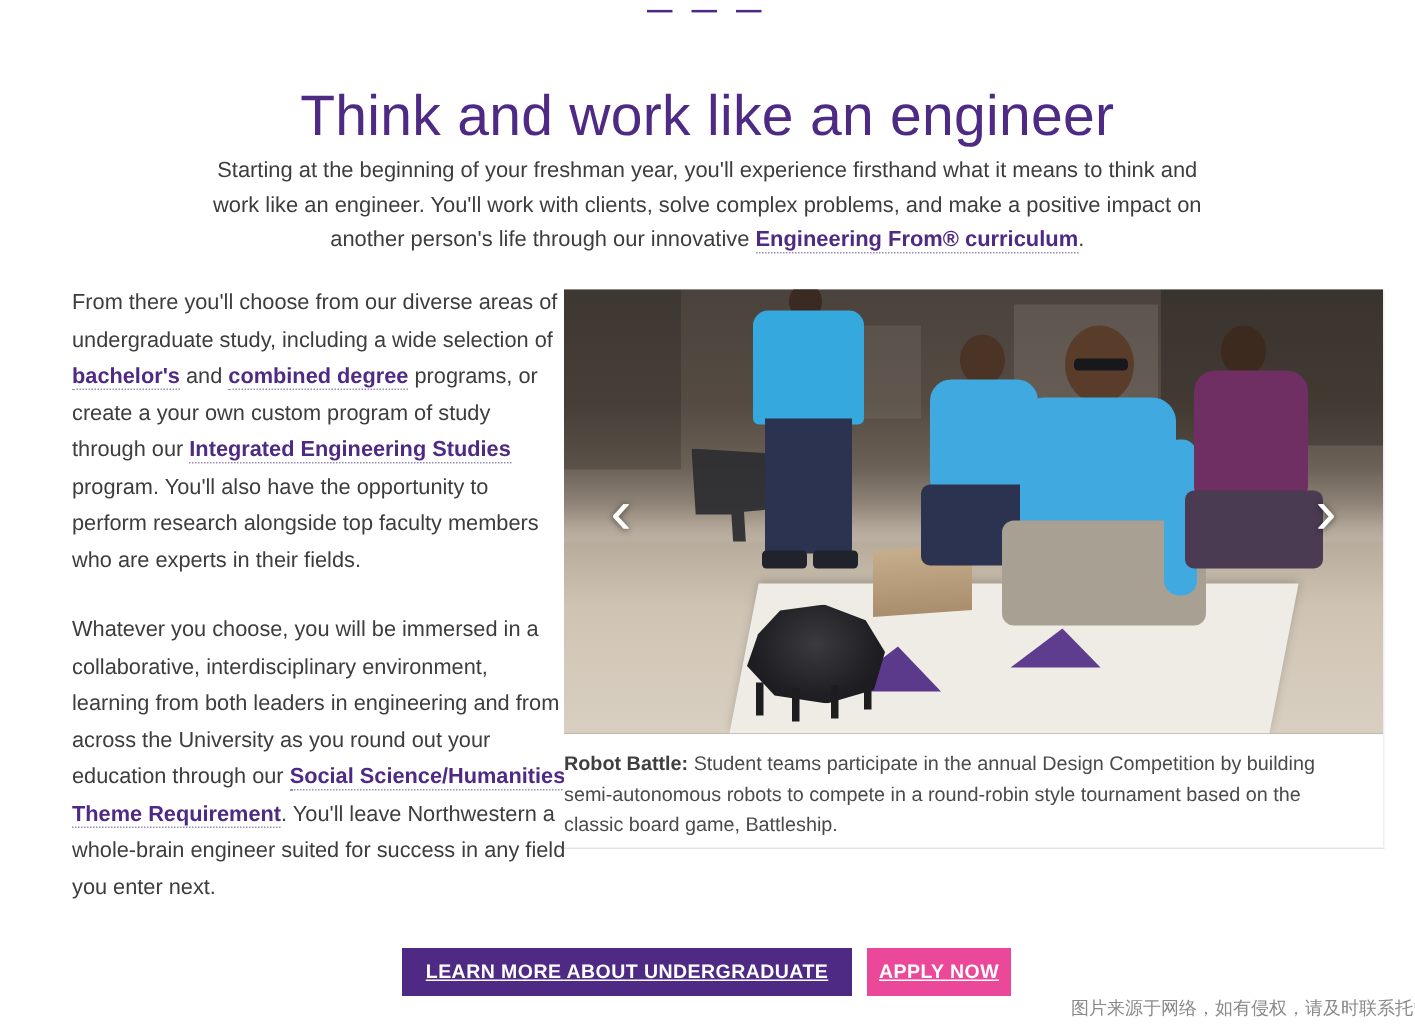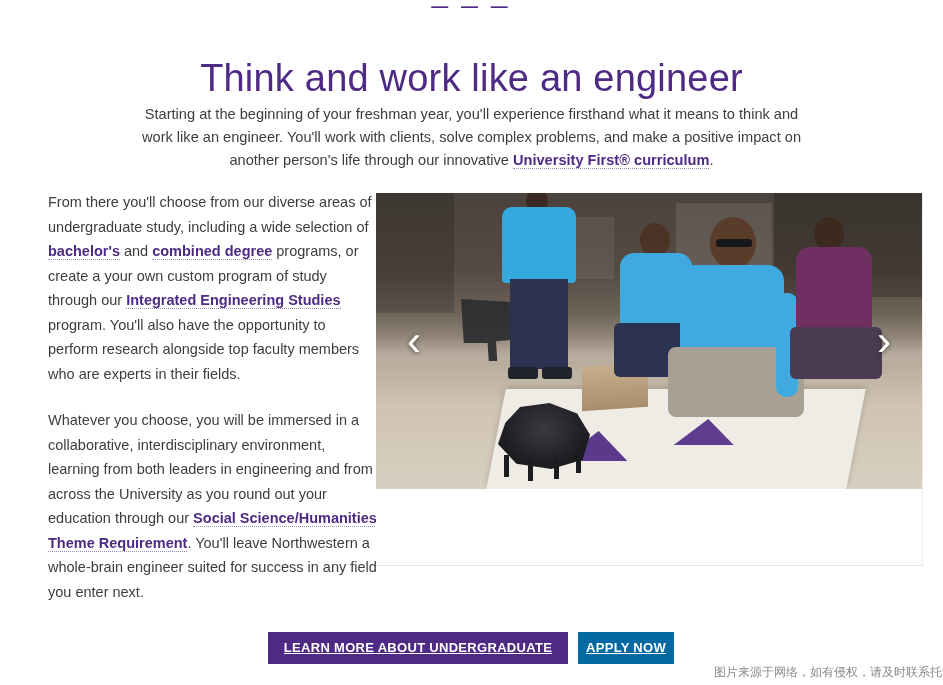--- a/index.html
+++ b/index.html
@@ -297,7 +297,7 @@
   <h1 class="headline">Think and work like an engineer</h1>
 
   <p class="intro">
-    <span>Starting at the beginning of your freshman year, you'll experience firsthand what it means to think and work like an engineer. You'll work with clients, solve complex problems, and make a positive impact on another person's life through our innovative </span><a href="#">University First® curriculum</a><span>.</span>
+    <span>Starting at the beginning of your freshman year, you'll experience firsthand what it means to think and work like an engineer. You'll work with clients, solve complex problems, and make a positive impact on another person's life through our innovative </span><a href="#">Engineering From® curriculum</a><span>.</span>
   </p>
 
   <div class="left-col">

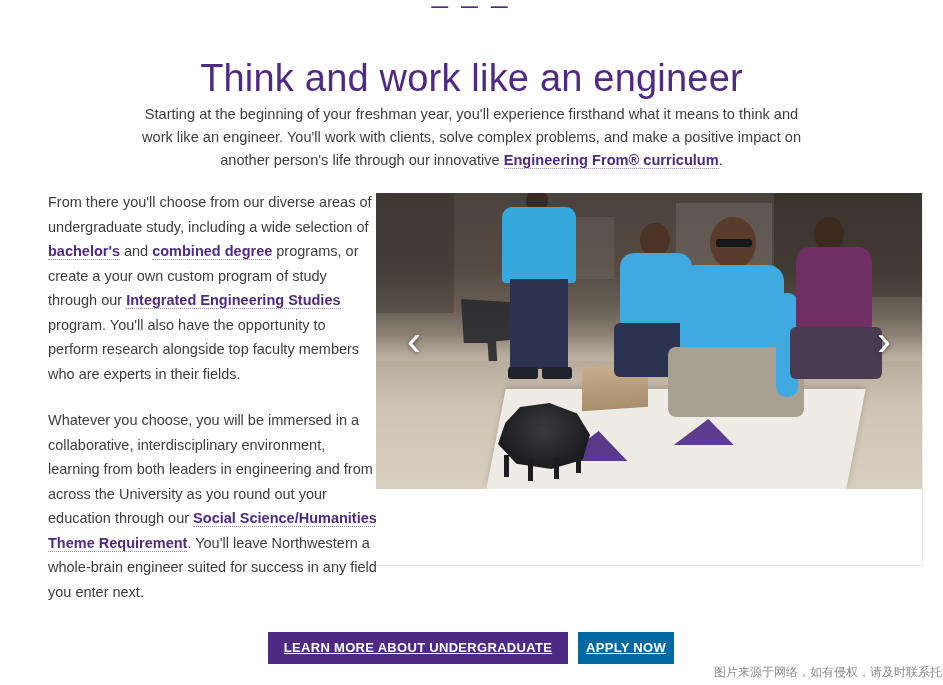--- a/index.html
+++ b/index.html
@@ -360,6 +360,9 @@
       <div class="arrow arrow-next">›</div>
     </div>
 
+    <div class="caption">
+      <b>Robot Battle:</b><span> Student teams participate in the annual Design Competition by building semi-autonomous robots to compete in a round-robin style tournament based on the classic board game, Battleship.</span>
+    </div>
   </div>
 
   <div class="cta-row">

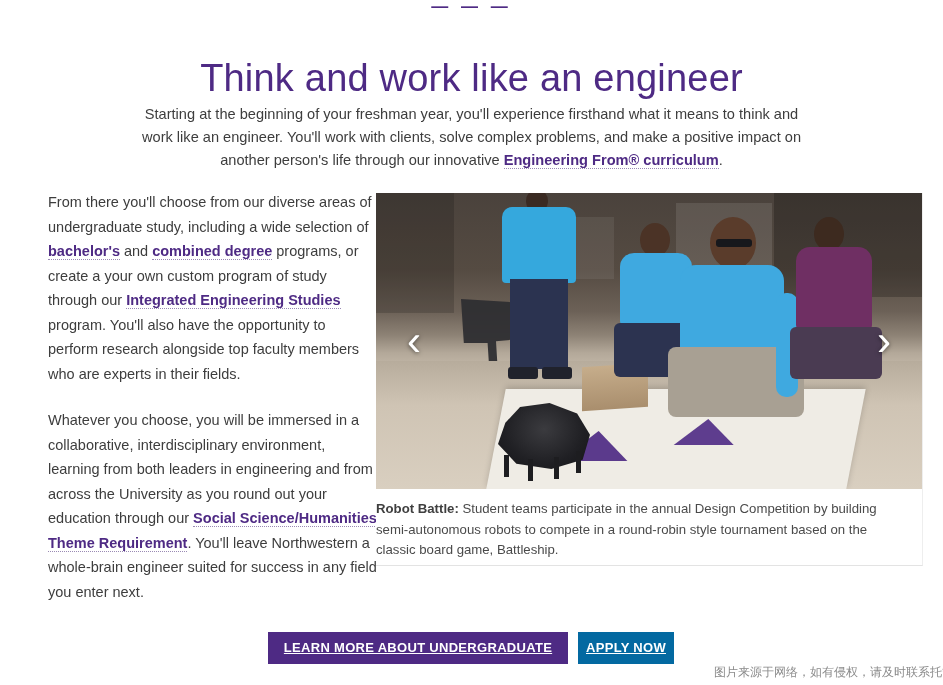--- a/index.html
+++ b/index.html
@@ -270,7 +270,7 @@
   }
   .btn-secondary {
     width: 96px;
-    background: #0369a1;
+    background: #ec4899;
     margin-left: 10px;
     color: #ffffff;
   }

